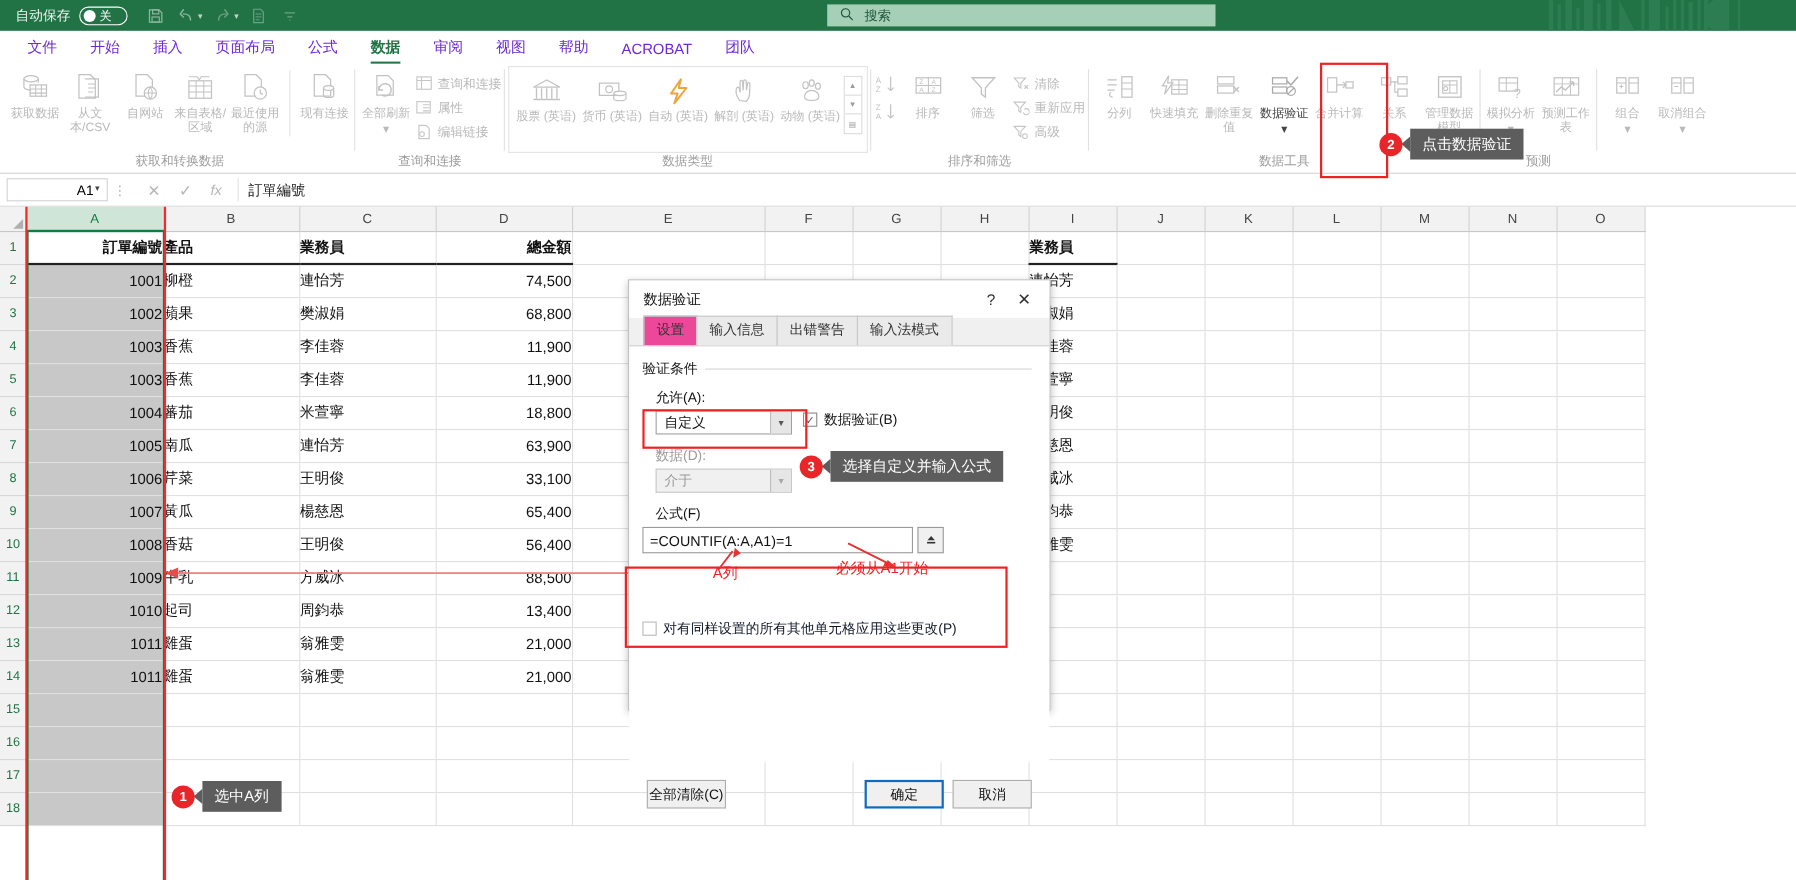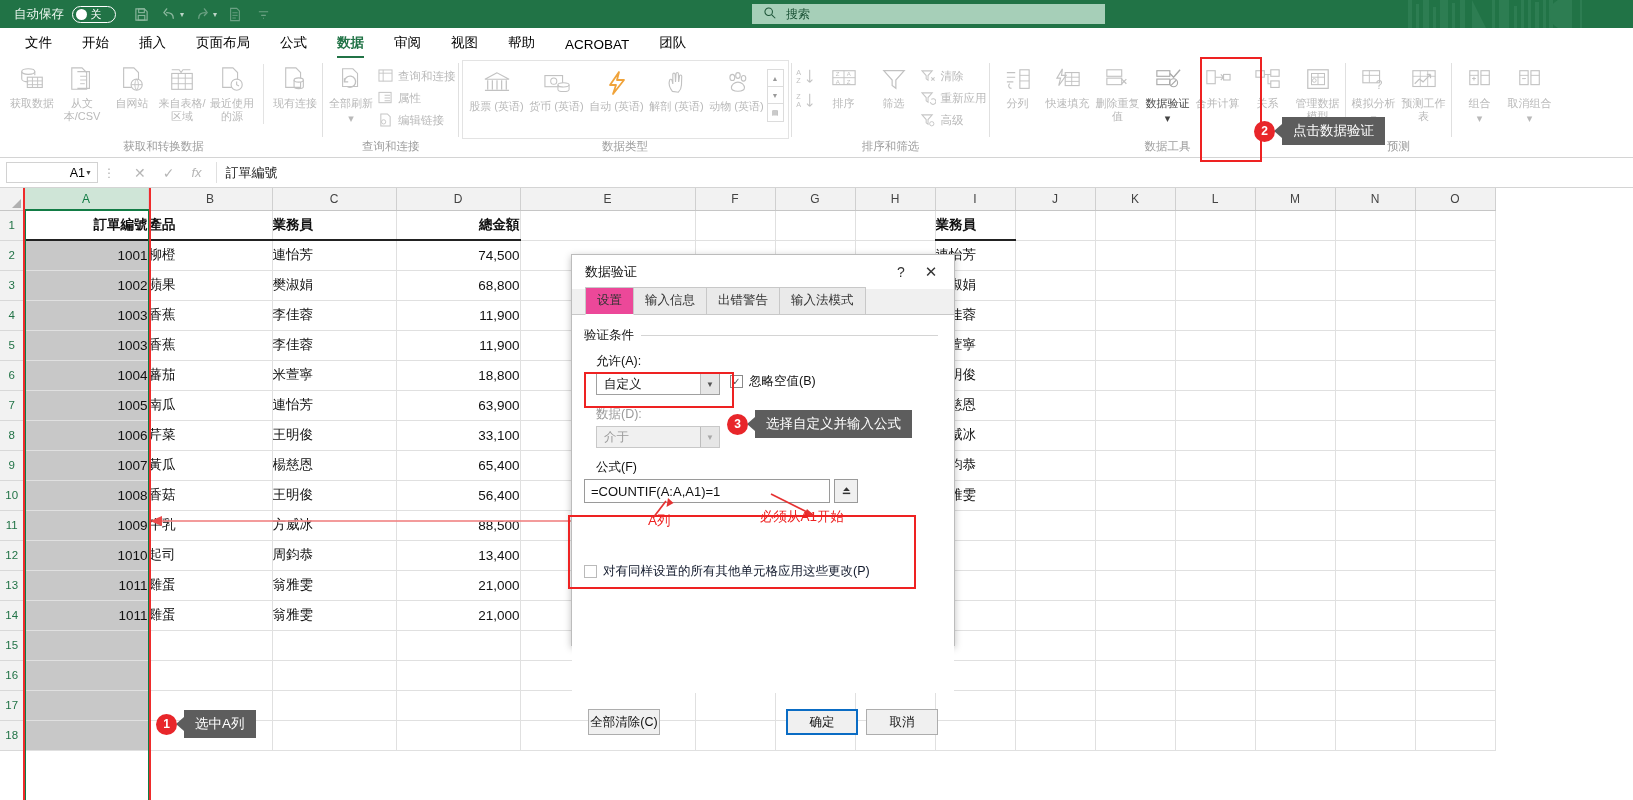--- a/index.html
+++ b/index.html
@@ -45,7 +45,7 @@
     padding-left:10px; gap:0px; border-bottom:0;
   }
   .tab{
-    font-size:13.5px; color:#000000; padding:3px 15px 6px 15px; position:relative;
+    font-size:13.5px; color:#6d28d9; padding:3px 15px 6px 15px; position:relative;
     cursor:default; white-space:nowrap;
   }
   .tab.active{ color:#217346; font-weight:bold; }

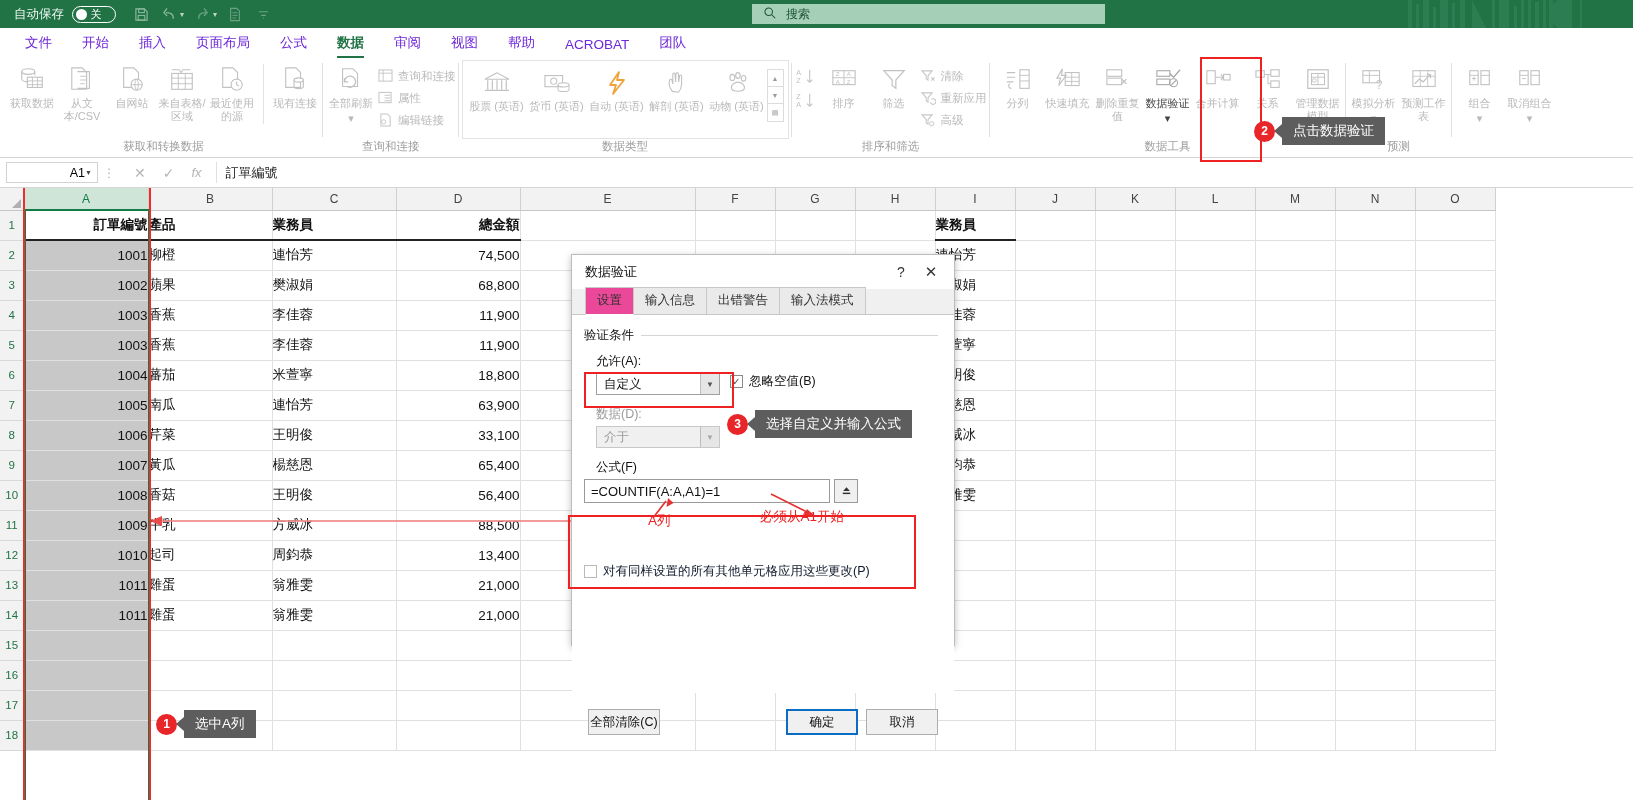--- a/index.html
+++ b/index.html
@@ -1121,7 +1121,7 @@
       </div>
       <div class="chk">
         <span class="bx">✓</span>
-        <span>忽略空值(B)</span>
+        <span>数据验证(B)</span>
       </div>
     </div>
 

